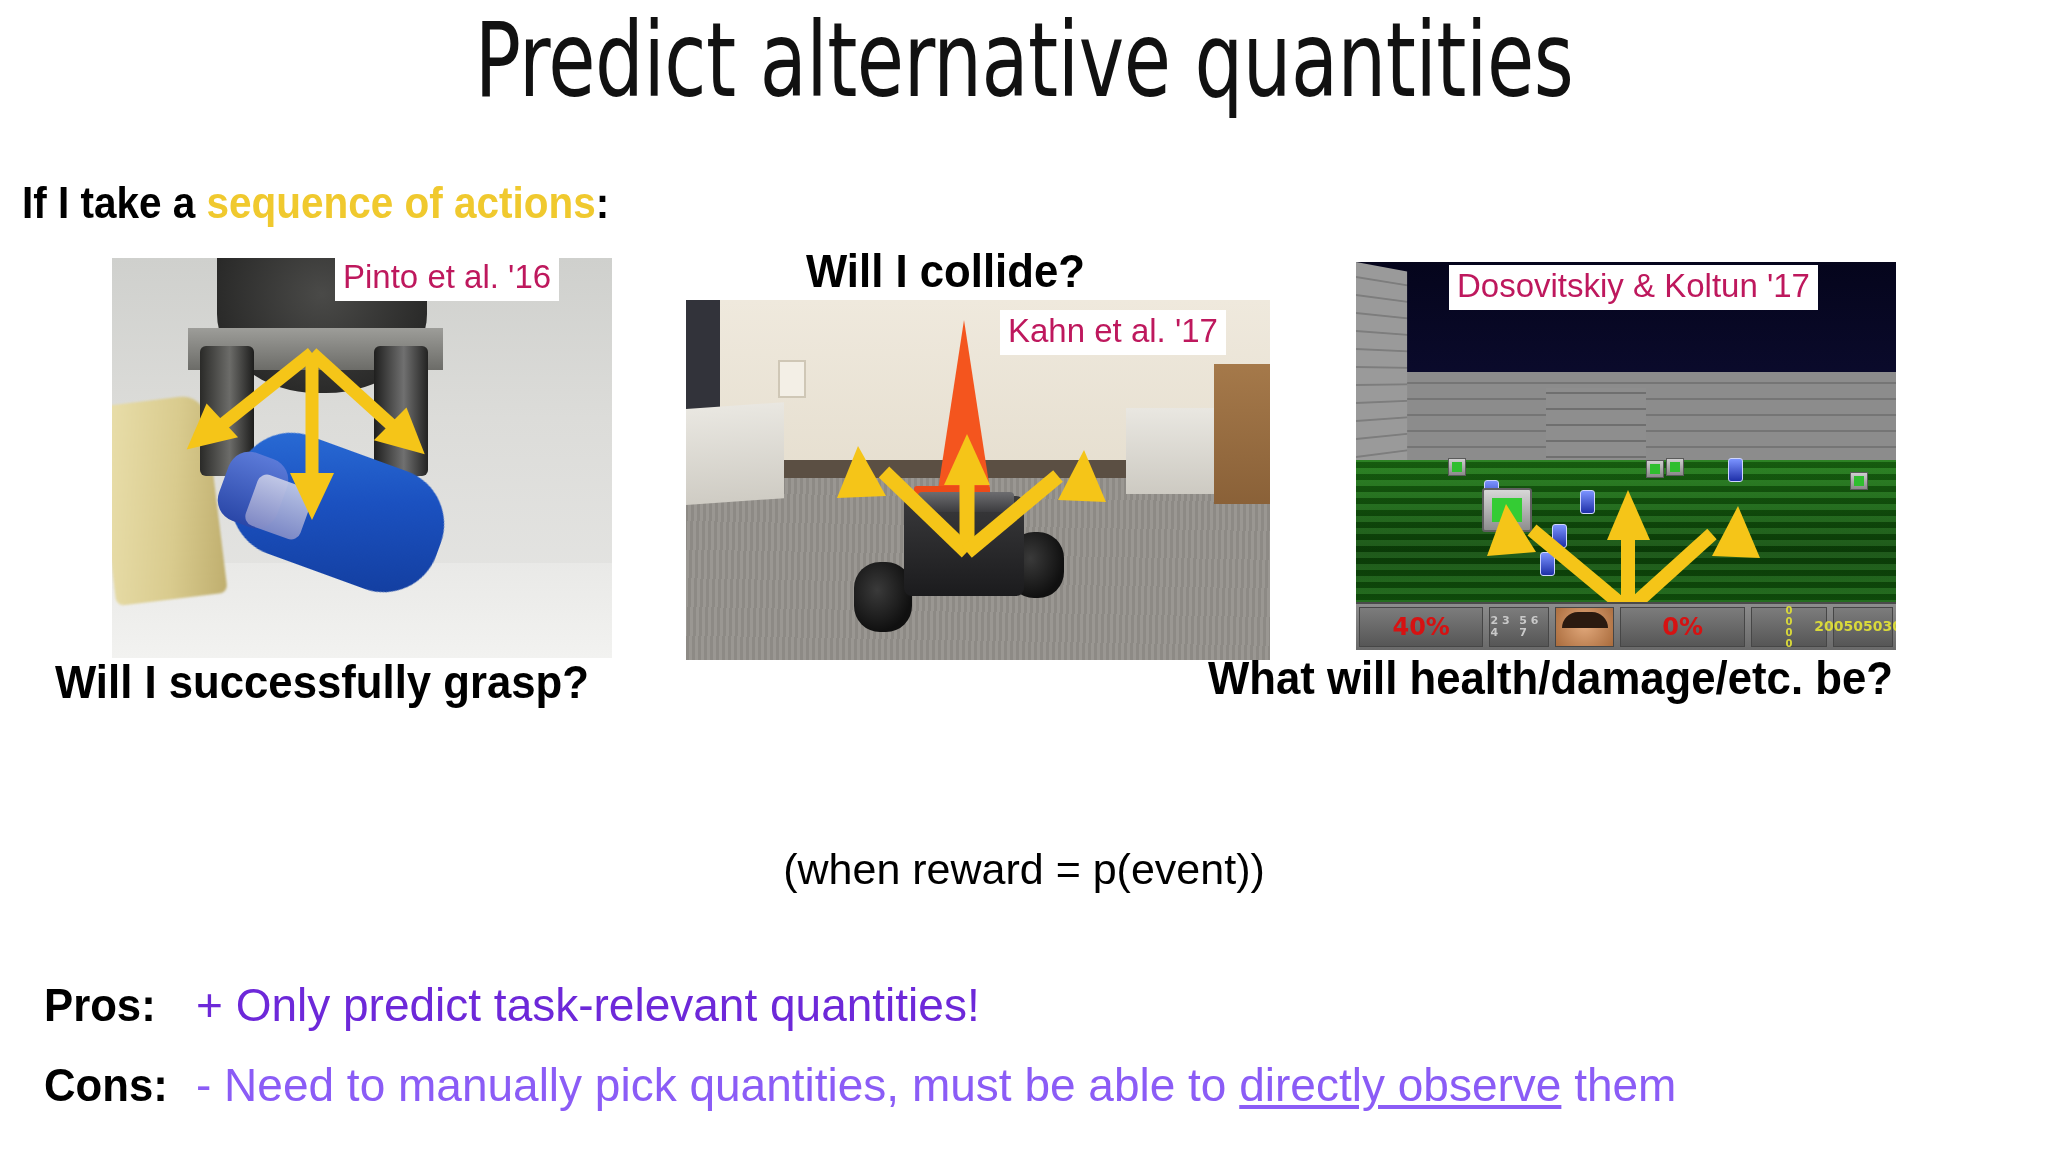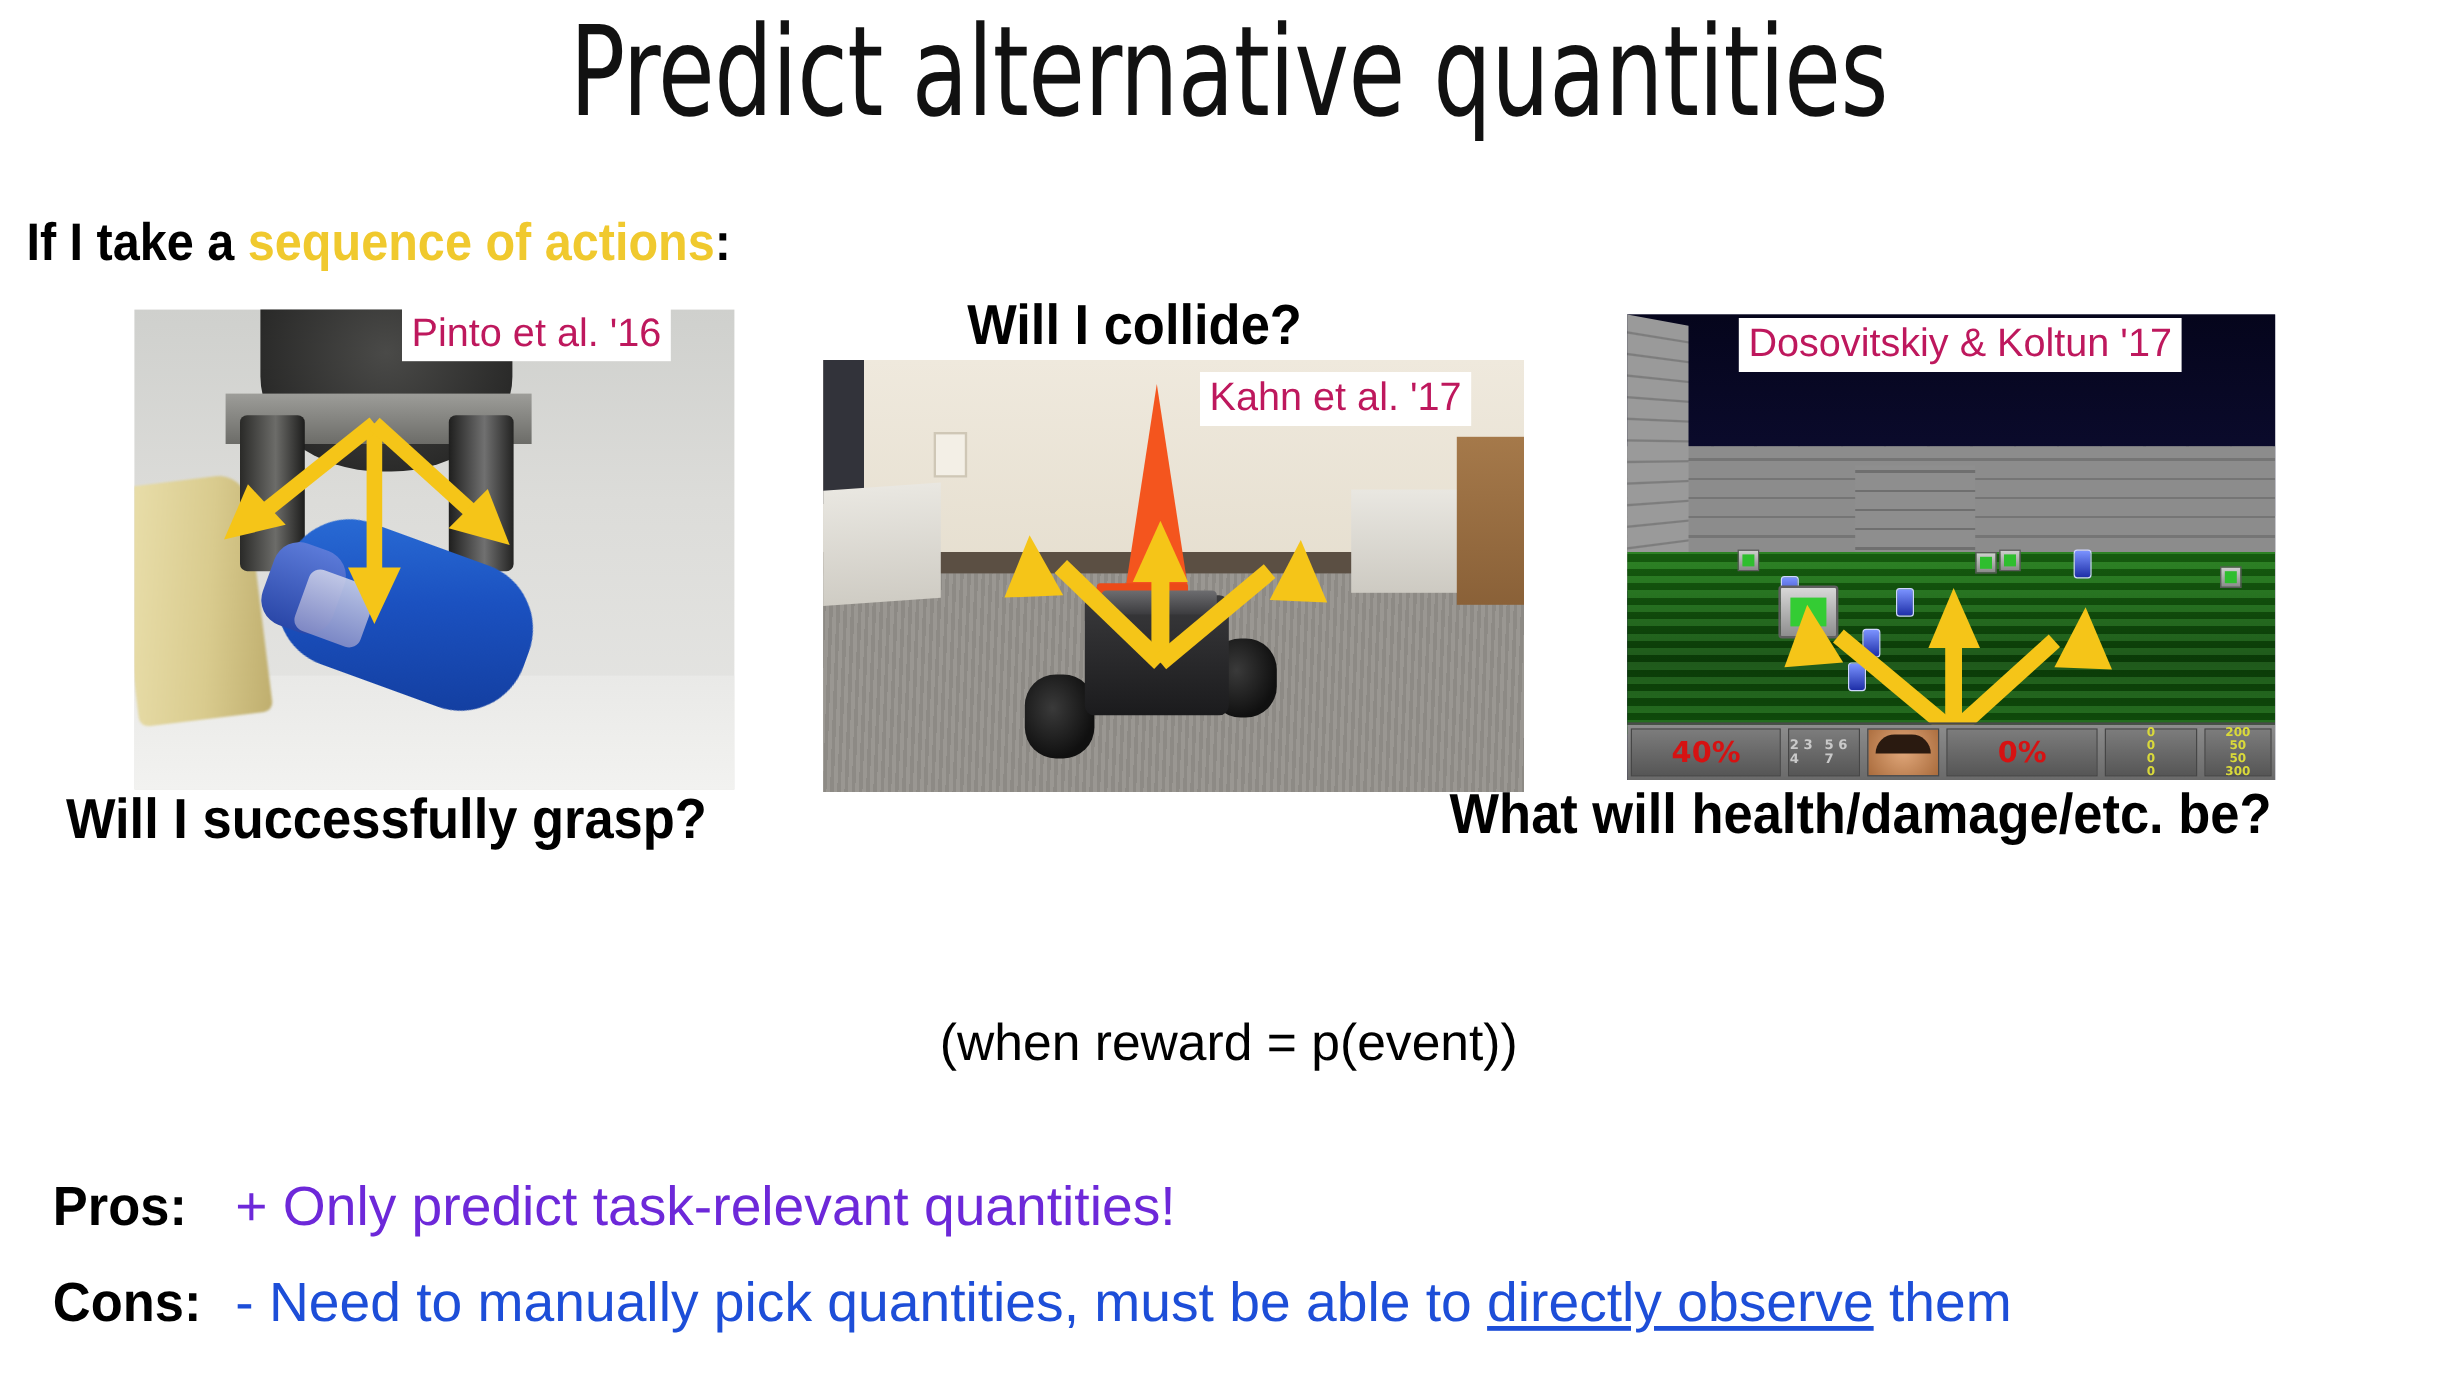--- a/index.html
+++ b/index.html
@@ -262,7 +262,7 @@
     margin-top: -14px;
   }
   #hud-ammo { width: 80px; font-size: 10px; color:#d9d93a; flex-direction: column; line-height:1.12;}
-  #hud-ammo-max { width: 58px; font-size: 10px; color:#d9d93a; flex-direction: column; line-height:1.12;}
+  #hud-ammo-max { width: 58px; font-size: 14px; color:#d9d93a; flex-direction: row; line-height:1.12;}
 
   
   .arrow-layer {

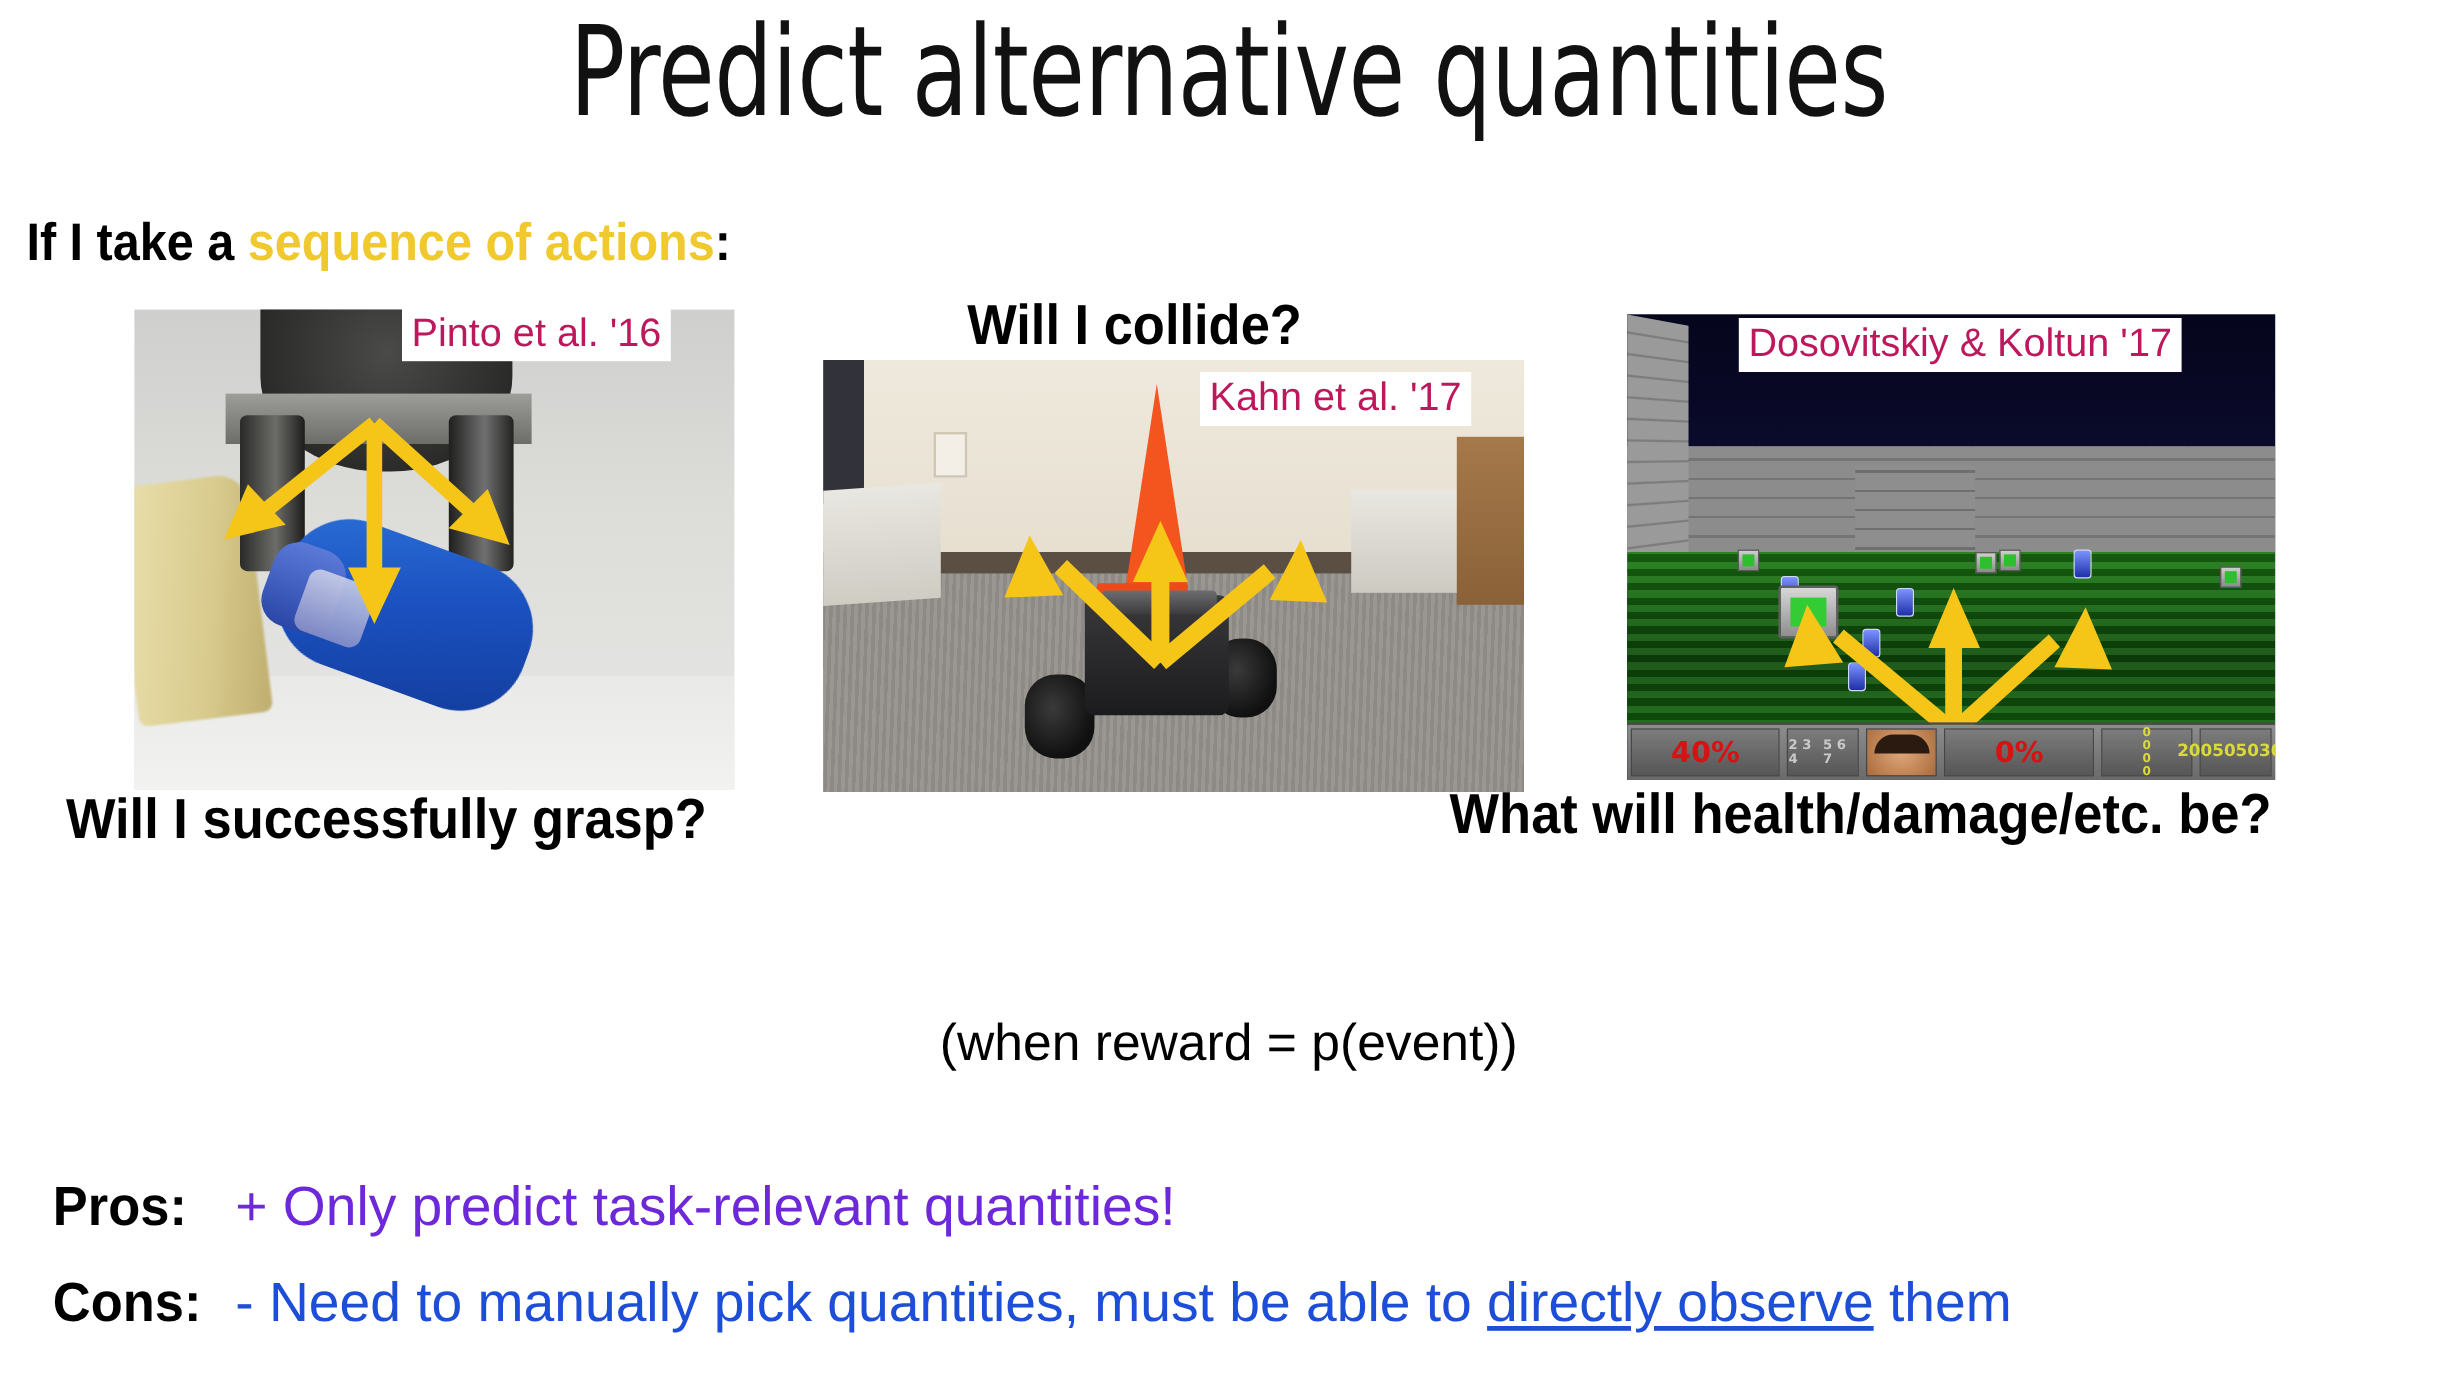--- a/index.html
+++ b/index.html
@@ -329,7 +329,7 @@
   }
   .pc-text { font-weight: 400; }
   #pros-text { color: #6d28d9; }
-  #cons-text { color: #1d4ed8; }
+  #cons-text { color: #8b5cf6; }
   .uline { text-decoration: underline; text-underline-offset: 4px; }
 </style>
 </head>

